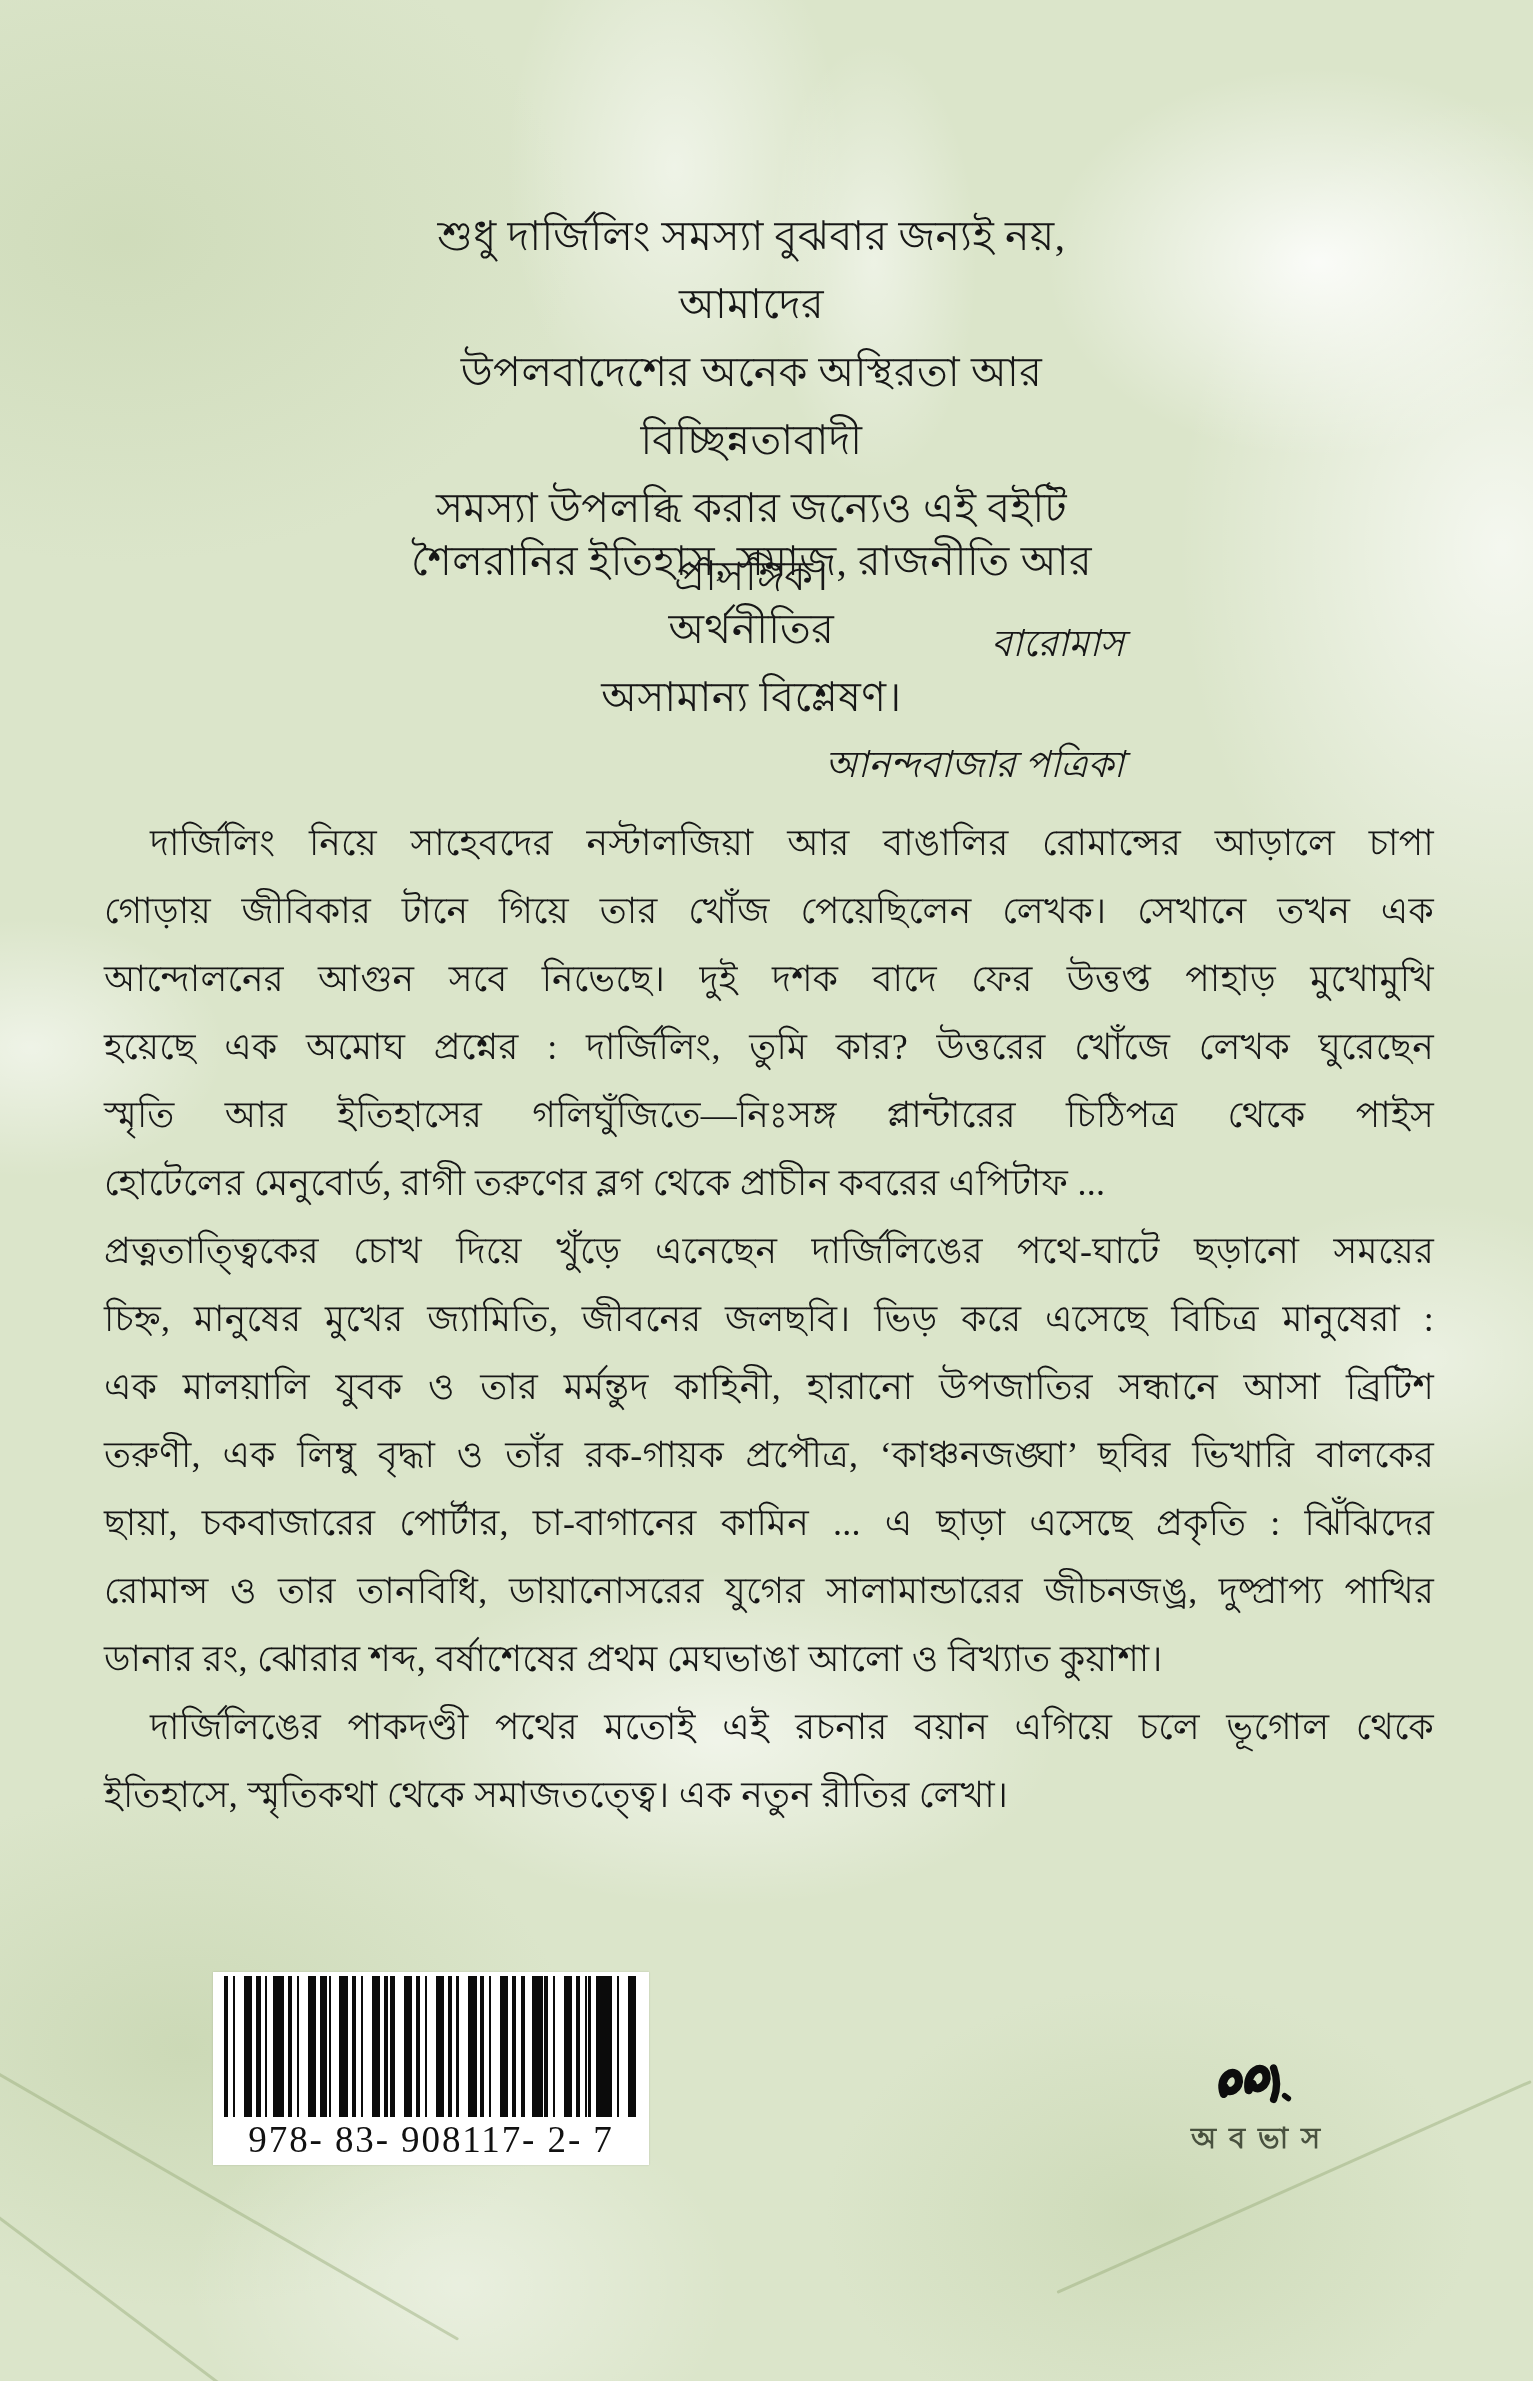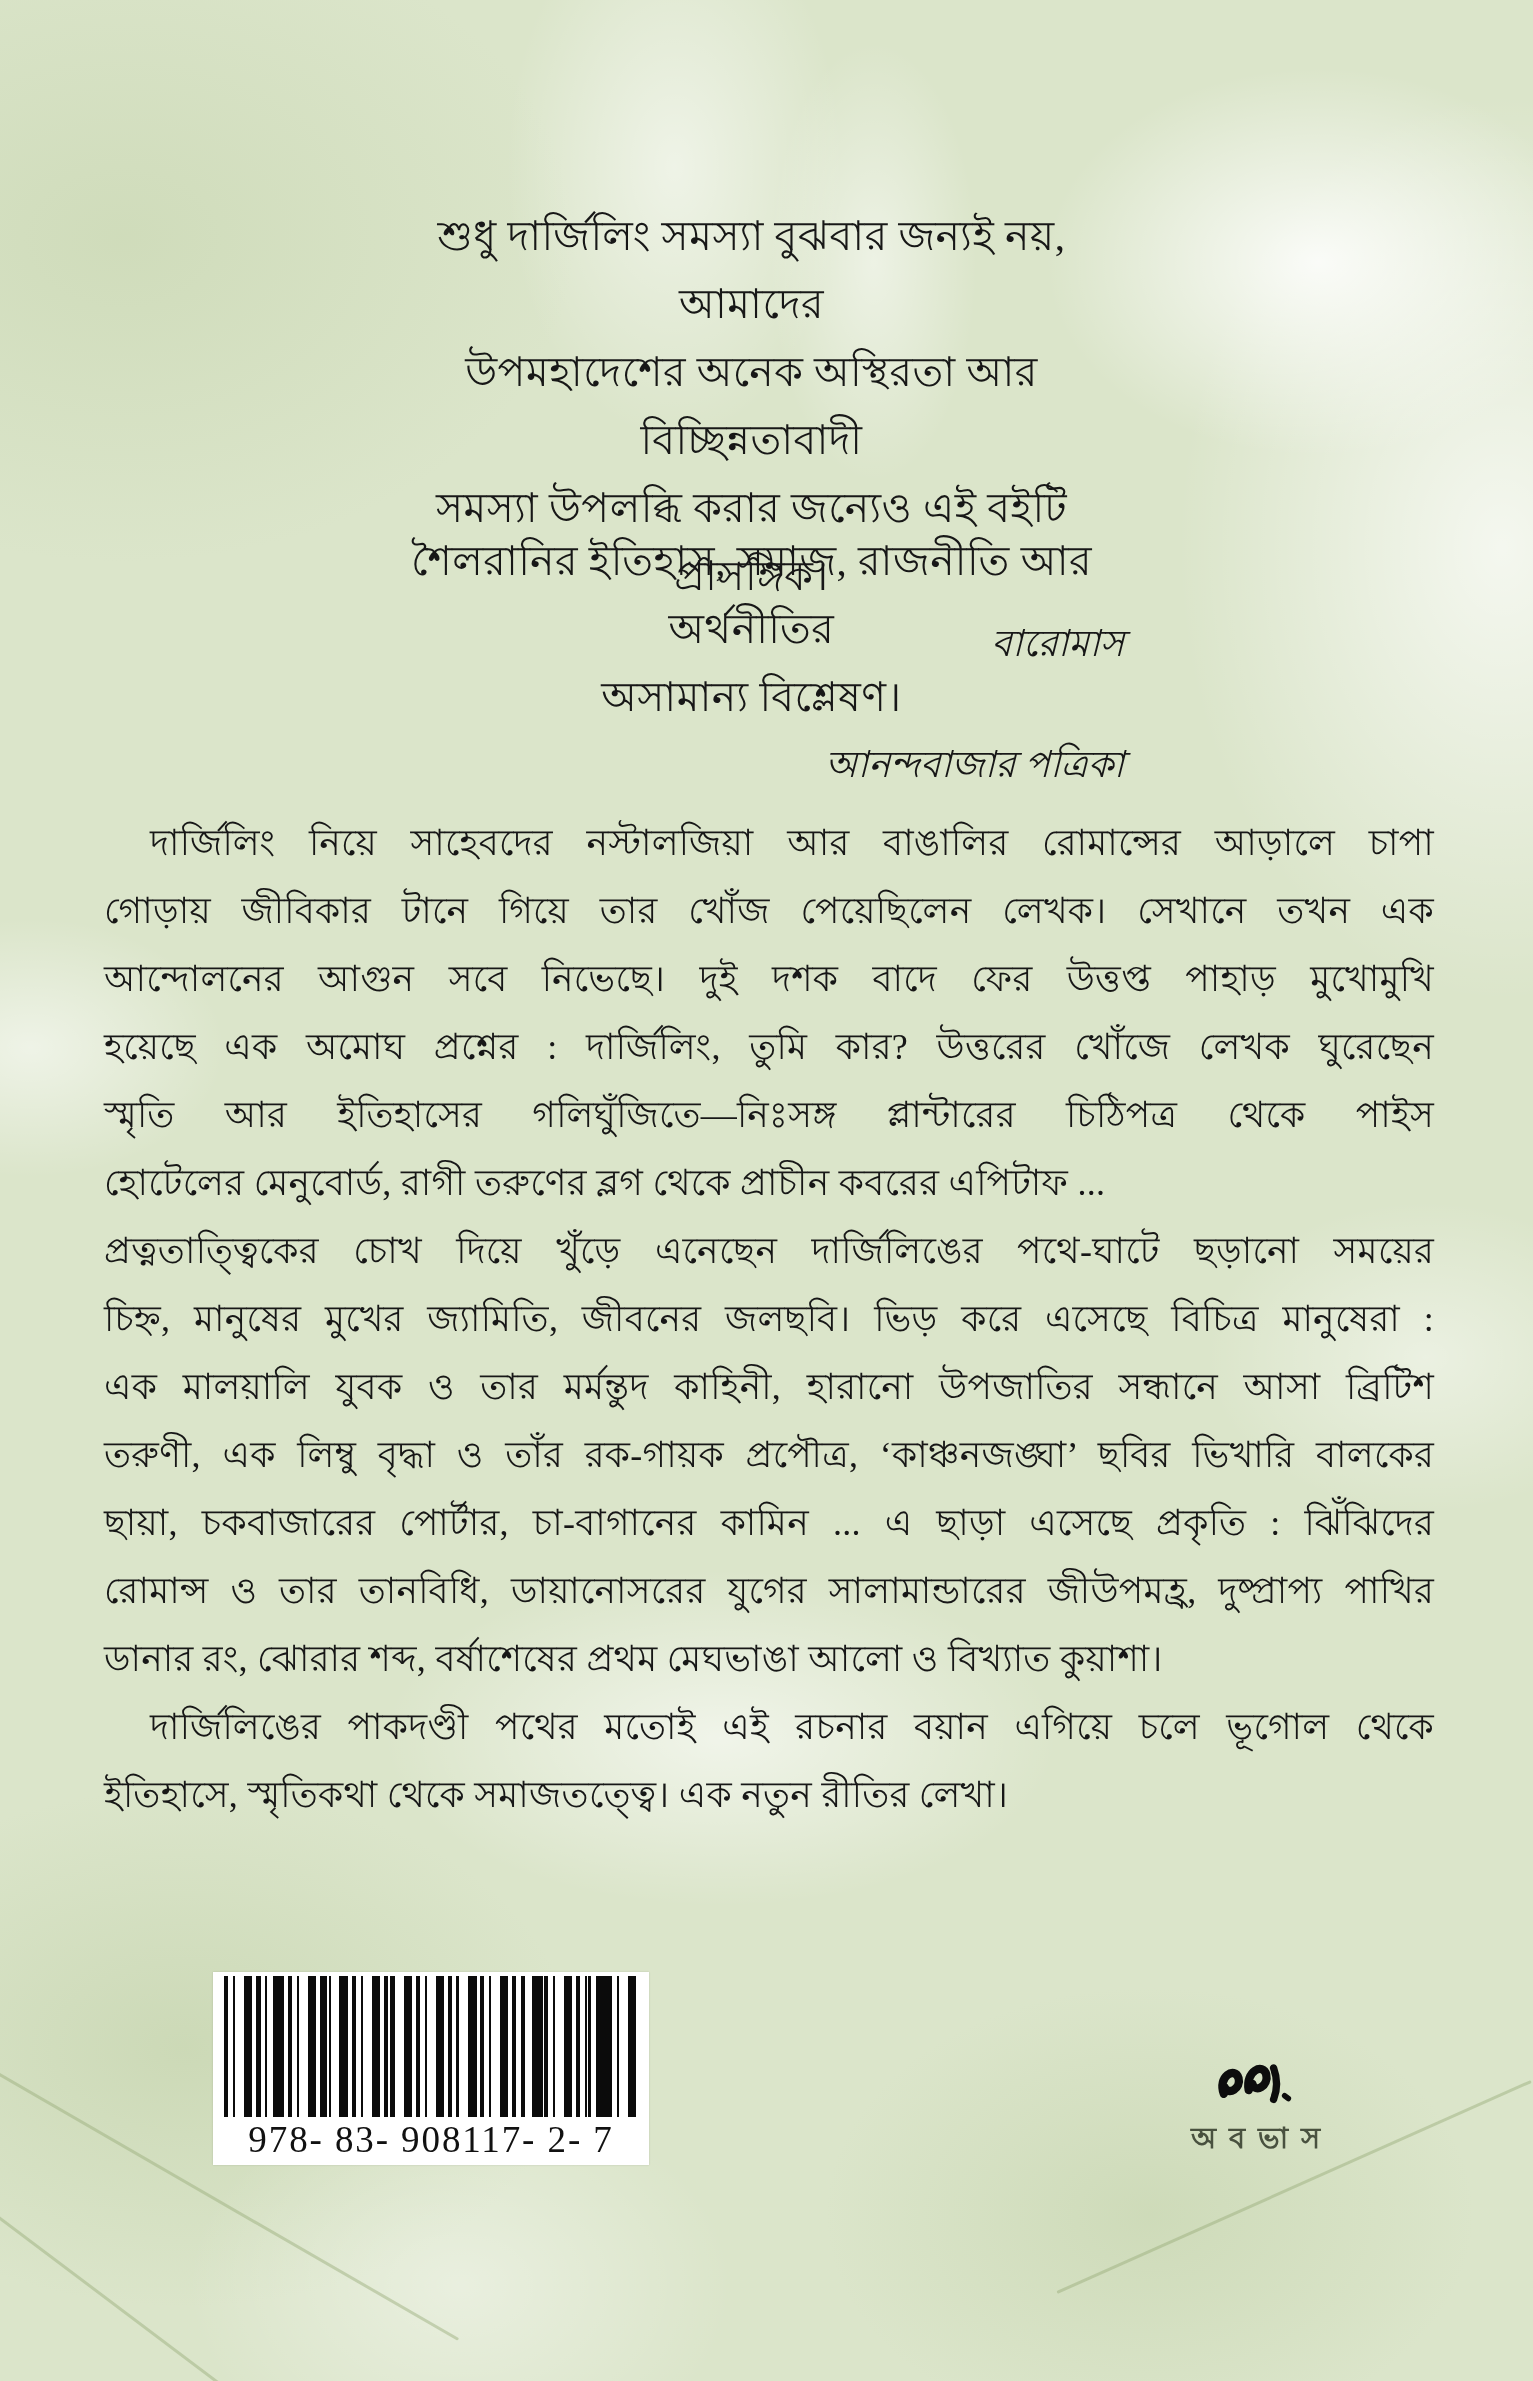--- a/index.html
+++ b/index.html
@@ -91,7 +91,7 @@
 
   <section class="quote q1">
     <div class="qline">শুধু দার্জিলিং সমস্যা বুঝবার জন্যই নয়, আমাদের</div>
-    <div class="qline">উপমহাদেশের অনেক অস্থিরতা আর বিচ্ছিন্নতাবাদী</div>
+    <div class="qline">উপলবাদেশের অনেক অস্থিরতা আর বিচ্ছিন্নতাবাদী</div>
     <div class="qline">সমস্যা উপলব্ধি করার জন্যেও এই বইটি প্রাসঙ্গিক।</div>
     <div class="attr">বারোমাস</div>
   </section>

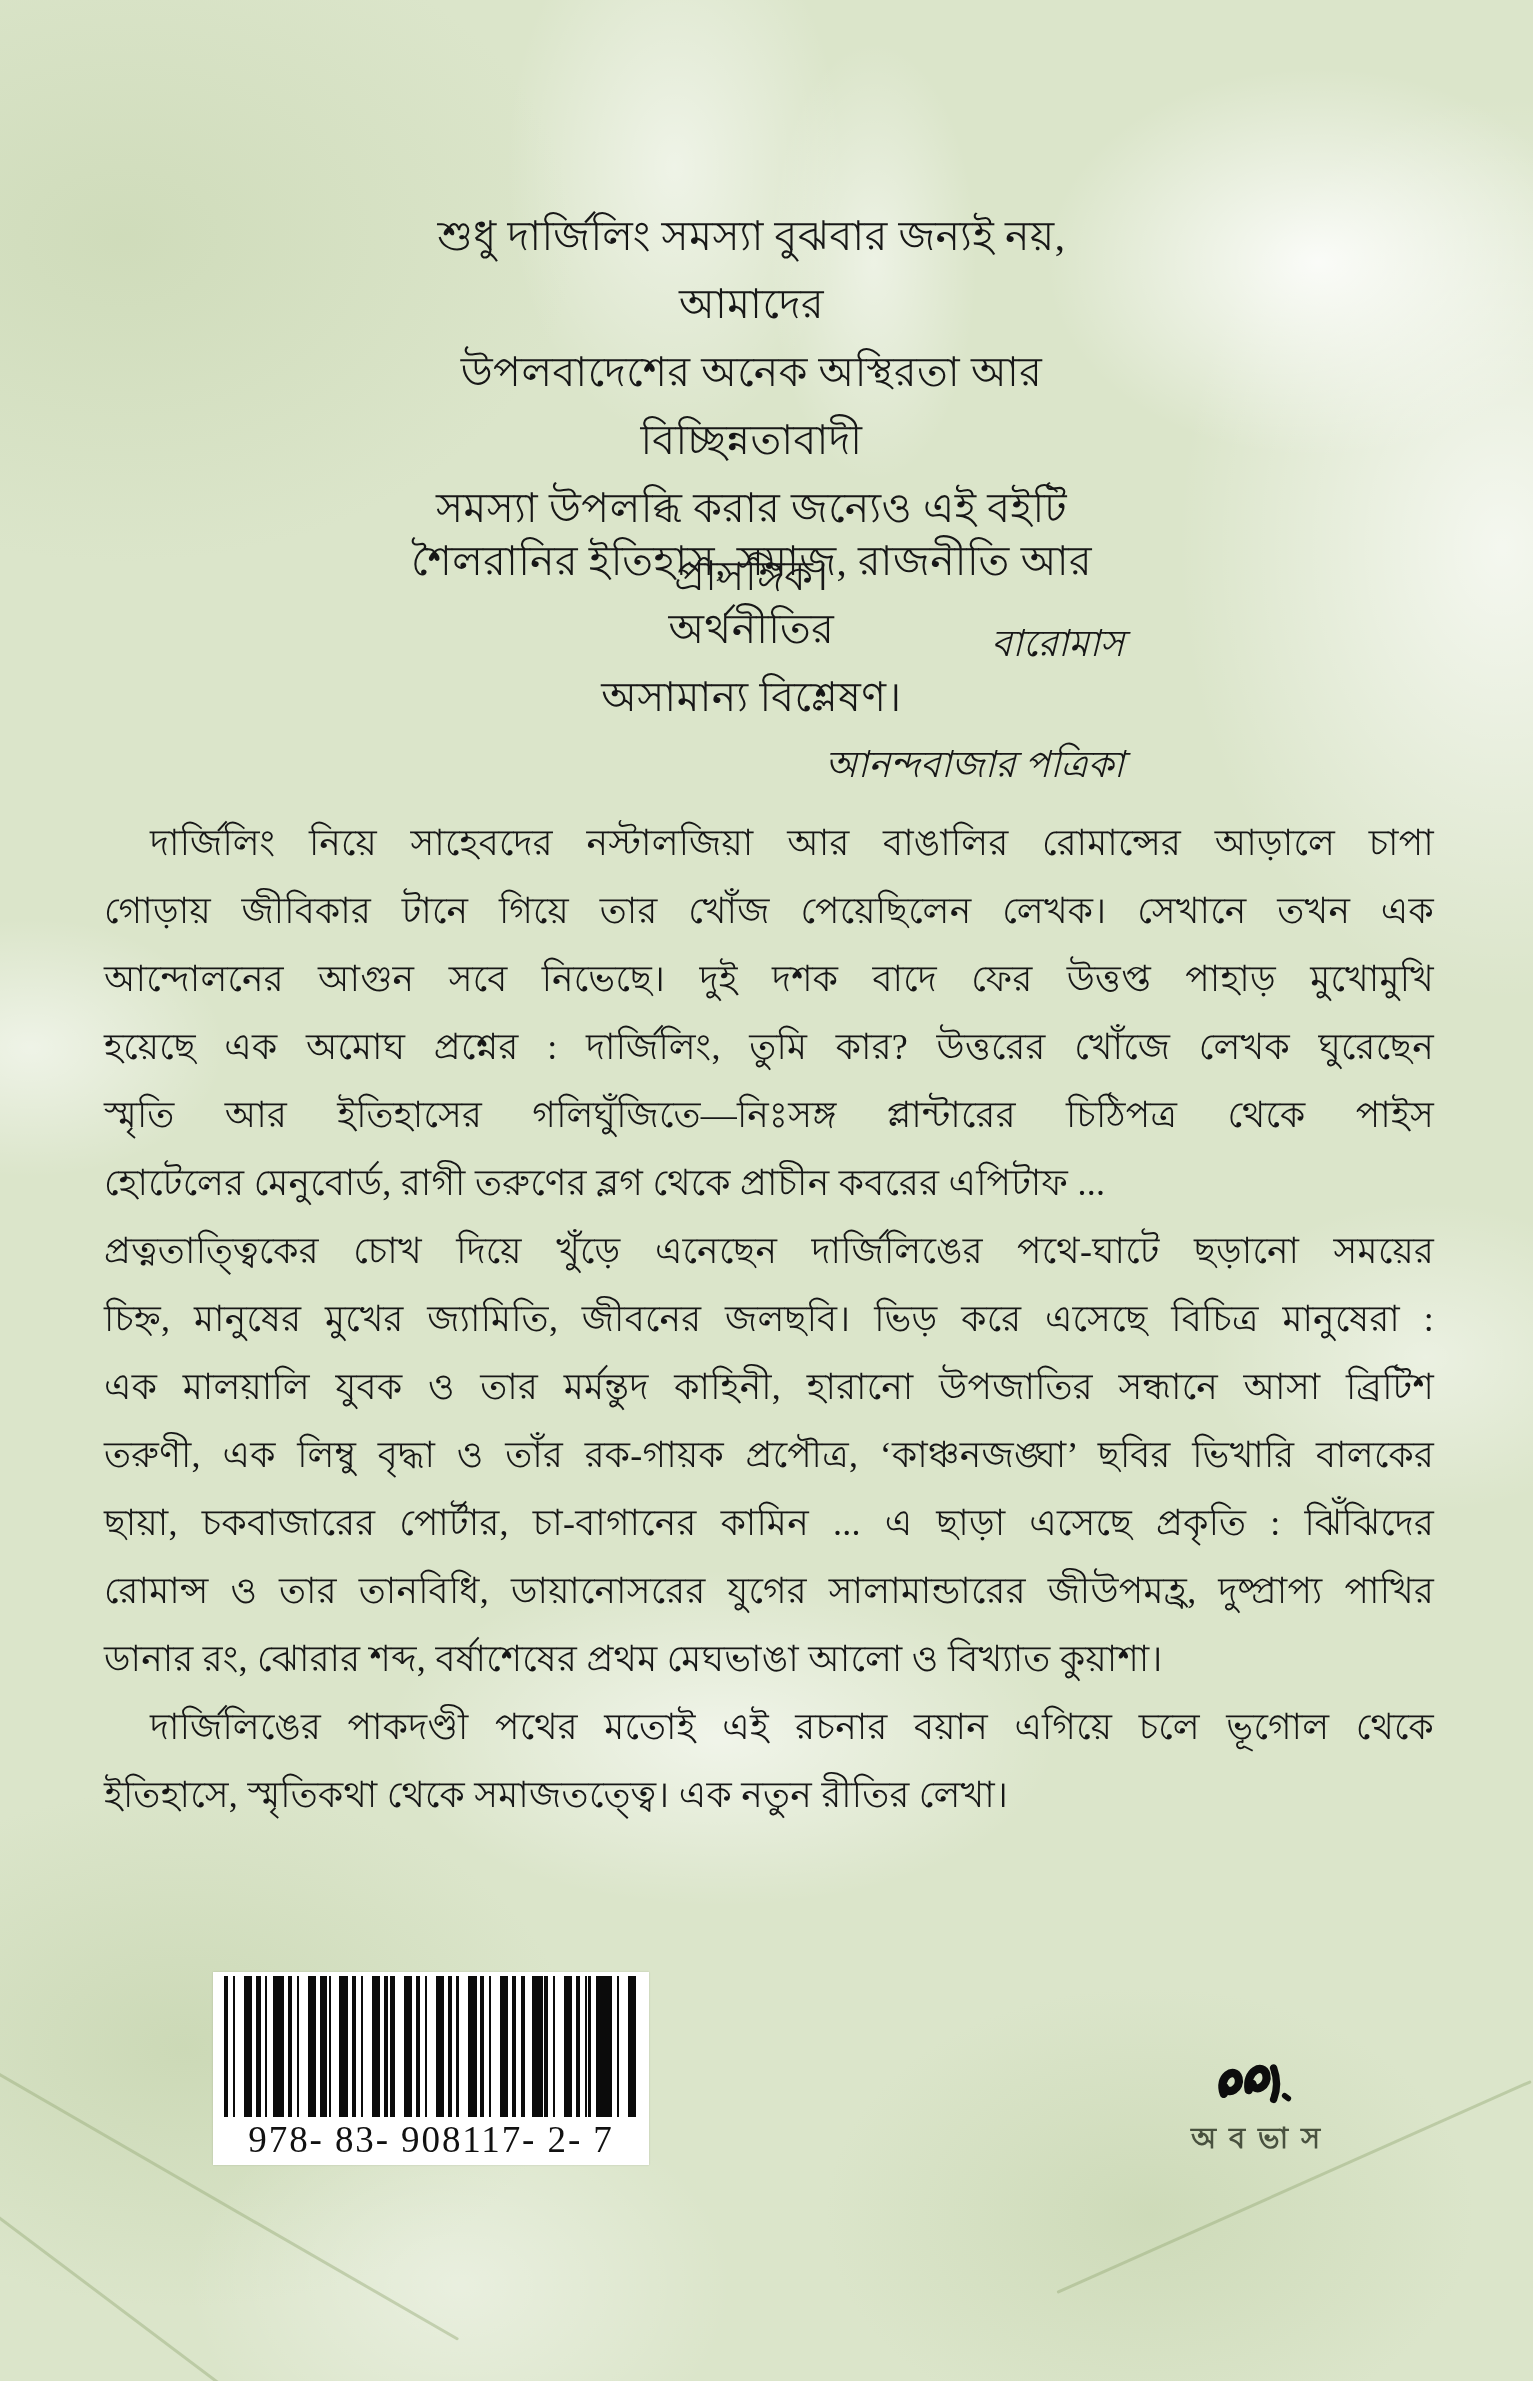--- a/index.html
+++ b/index.html
@@ -114,7 +114,7 @@
     <div class="bline">এক মালয়ালি যুবক ও তার মর্মন্তুদ কাহিনী, হারানো উপজাতির সন্ধানে আসা ব্রিটিশ</div>
     <div class="bline">তরুণী, এক লিম্বু বৃদ্ধা ও তাঁর রক-গায়ক প্রপৌত্র, ‘কাঞ্চনজঙ্ঘা’ ছবির ভিখারি বালকের</div>
     <div class="bline">ছায়া, চকবাজারের পোর্টার, চা-বাগানের কামিন ... এ ছাড়া এসেছে প্রকৃতি : ঝিঁঝিদের</div>
-    <div class="bline">রোমান্স ও তার তানবিধি, ডায়ানোসরের যুগের সালামান্ডারের জীউপমহ্র, দুষ্প্রাপ্য পাখির</div>
+    <div class="bline">রোমান্স ও তার তানবিধি, ডায়ানোসরের যুগের সালামান্ডারের জীচনজঙ্র, দুষ্প্রাপ্য পাখির</div>
     <div class="bline end">ডানার রং, ঝোরার শব্দ, বর্ষাশেষের প্রথম মেঘভাঙা আলো ও বিখ্যাত কুয়াশা।</div>
     <div class="bline indent">দার্জিলিঙের পাকদণ্ডী পথের মতোই এই রচনার বয়ান  এগিয়ে চলে ভূগোল থেকে</div>
     <div class="bline end">ইতিহাসে, স্মৃতিকথা থেকে সমাজতত্ত্বে। এক নতুন রীতির লেখা।</div>

